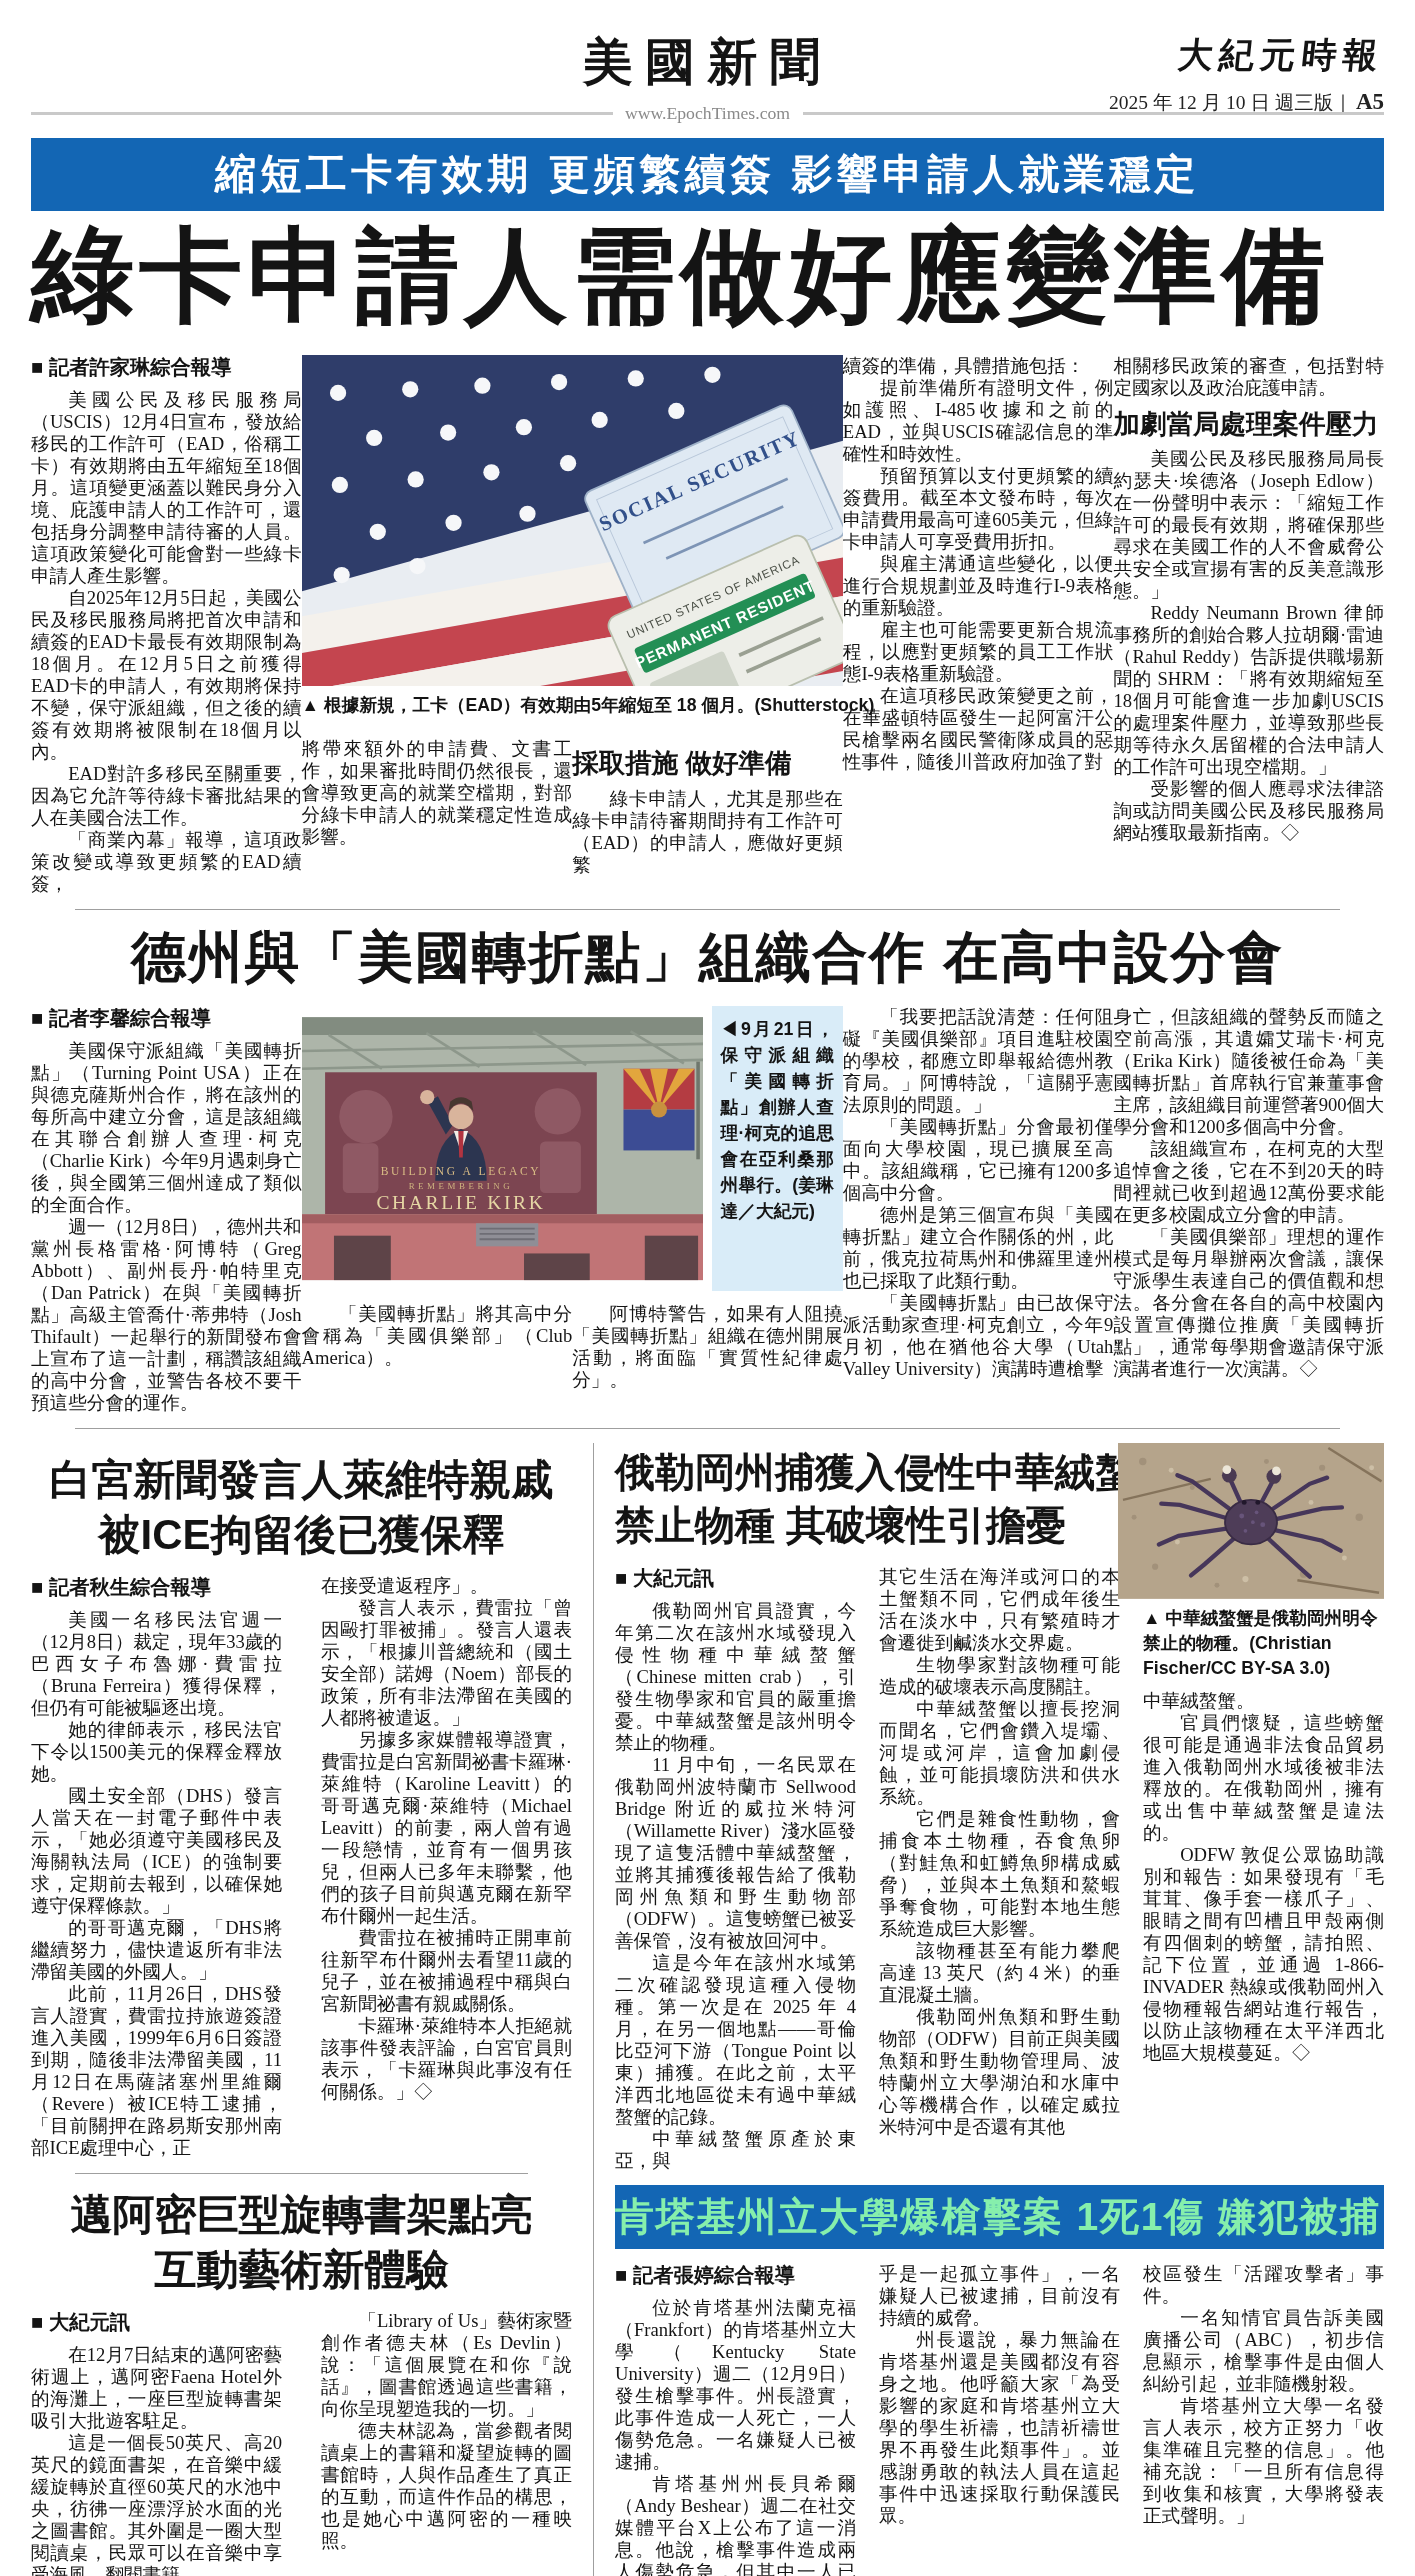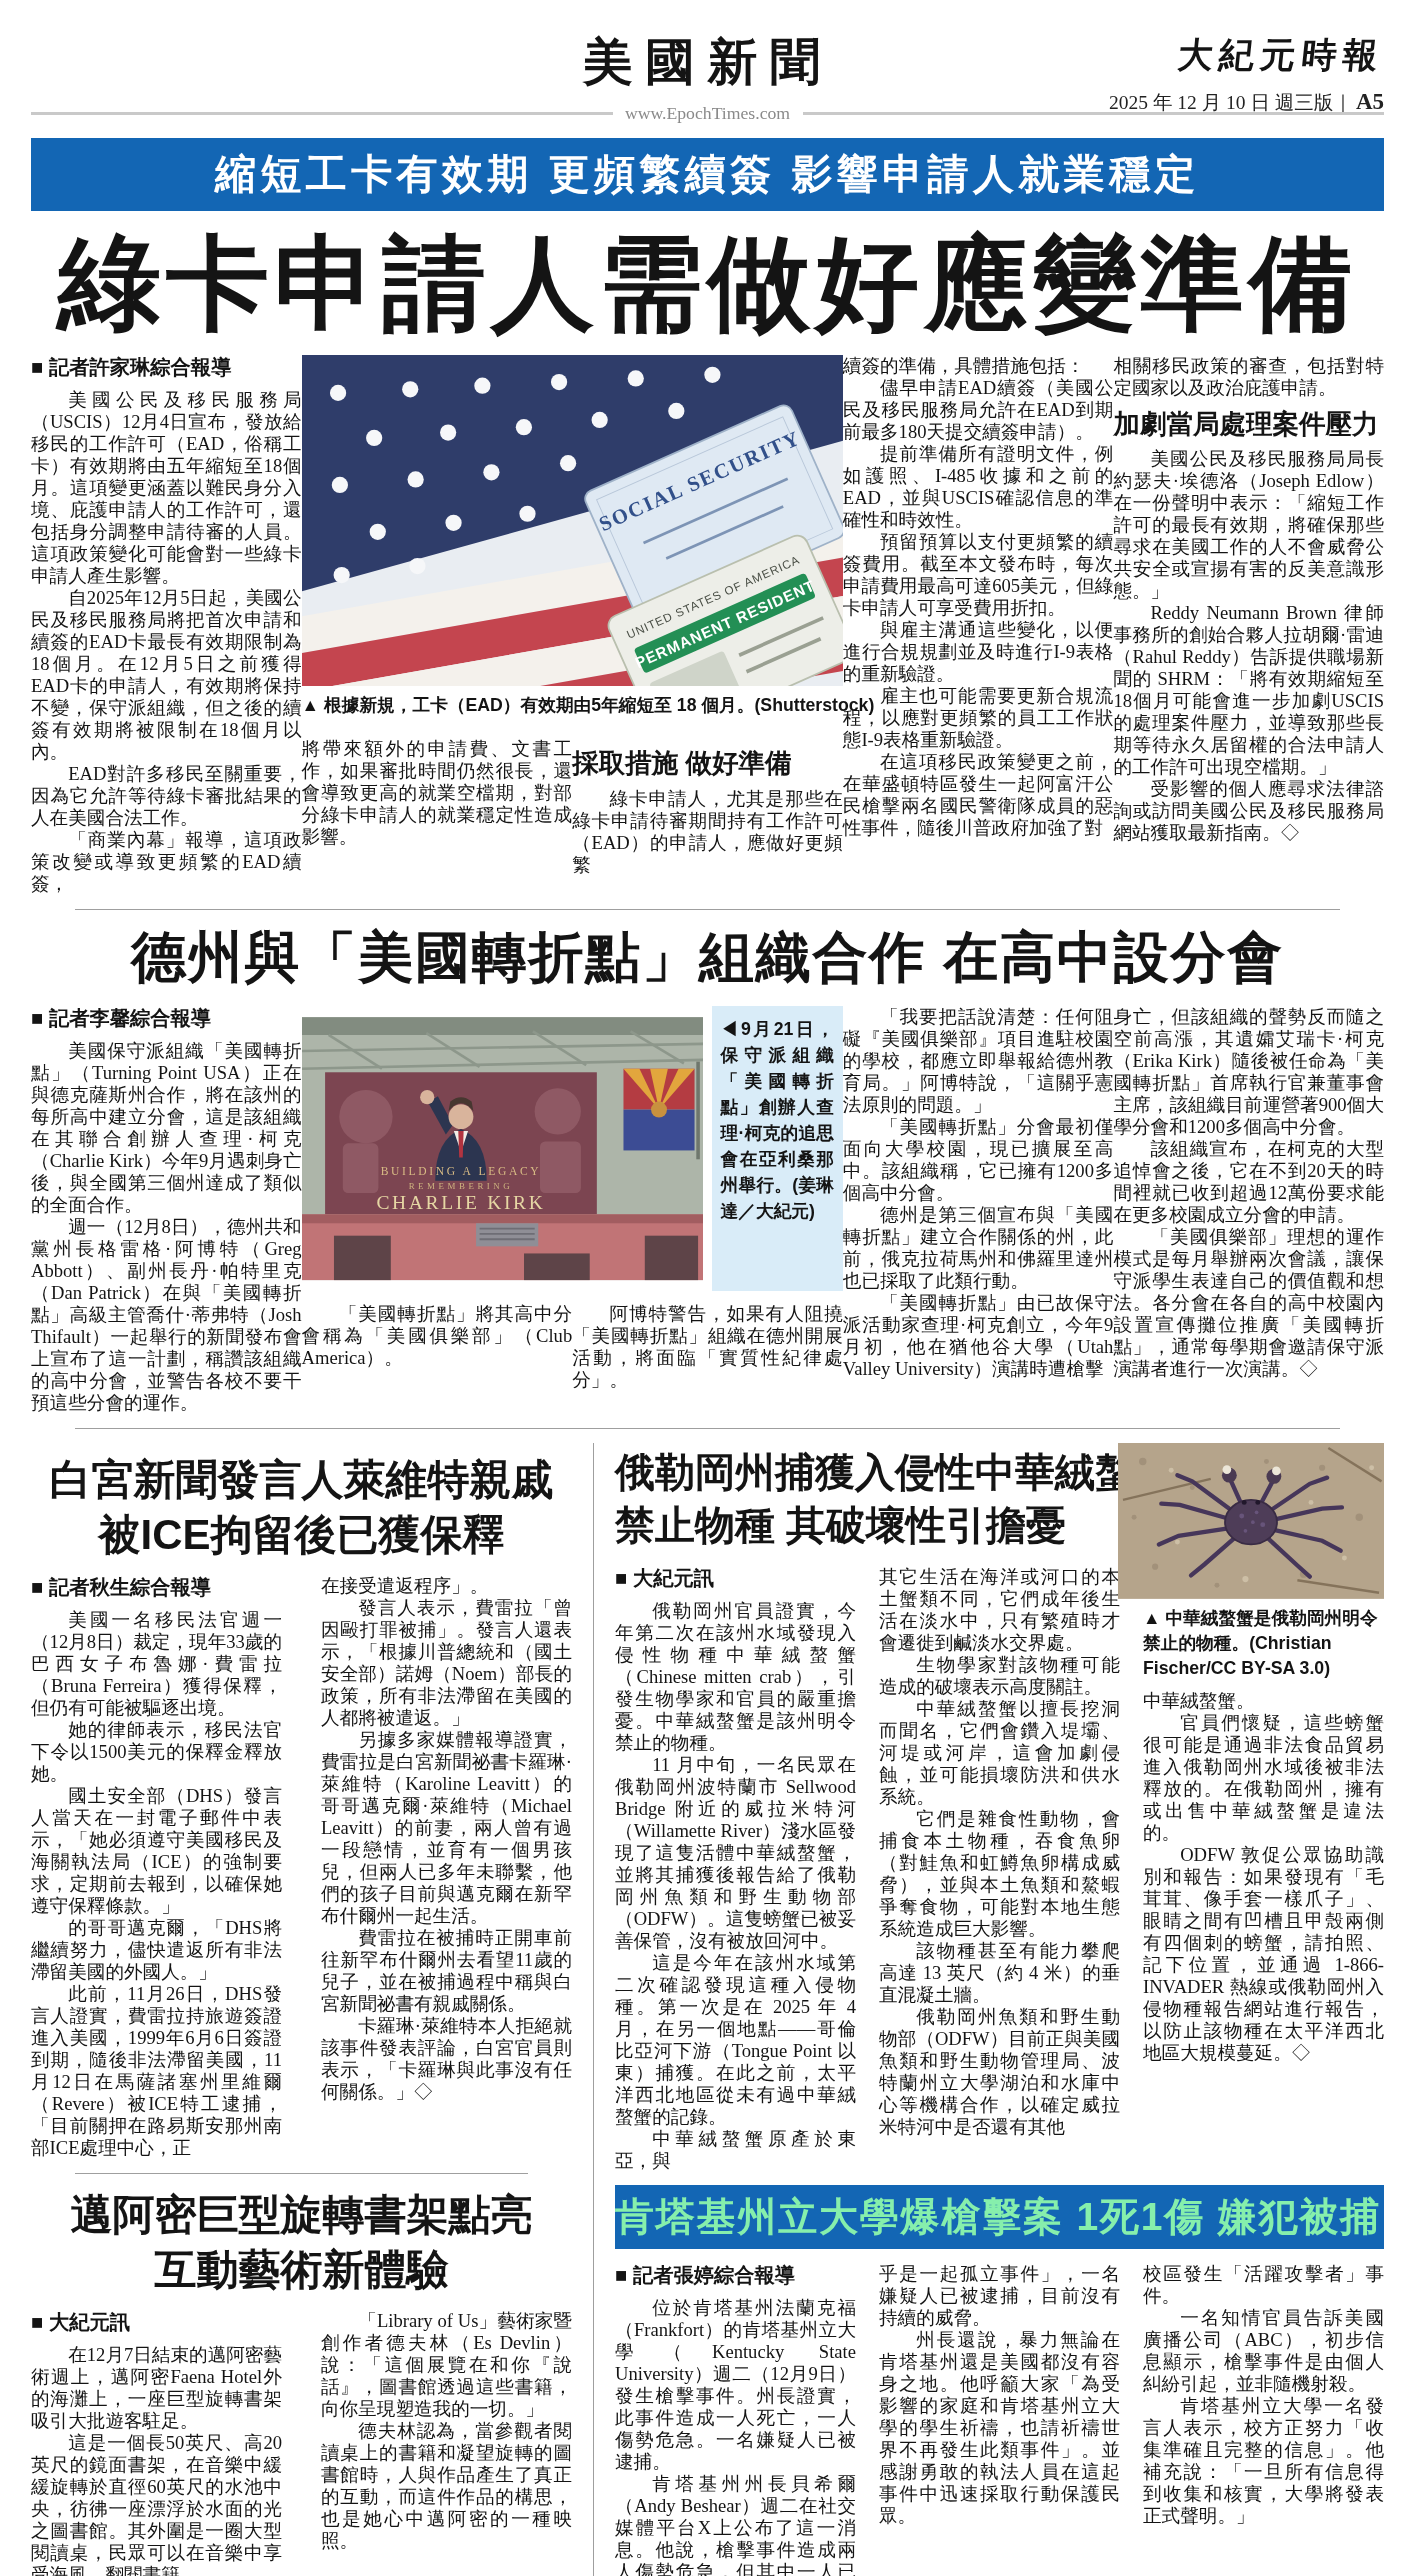--- a/index.html
+++ b/index.html
@@ -15,7 +15,7 @@
 .site-rule{position:relative;height:2.7px;background:#c9c9c9;margin-top:25px}
 .site-label{position:absolute;left:50%;top:50%;transform:translate(-50%,-50%);background:#fff;padding:0 12.4px;color:#8a8a8a;font:17.7px "Liberation Serif",serif}
 .kicker{margin-top:23px;background:#1366b4;color:#fff;text-align:center;font:700 41px/73px "Liberation Sans",sans-serif;letter-spacing:4.4px}
-.lead-headline{margin:8.8px 0 5.3px;text-align:center;font-family:Liberation Sans, sans-serif;font-weight:900;font-size:103px;line-height:1.26;letter-spacing:5.3px;white-space:nowrap}
+.lead-headline{margin:8.8px 0 5.3px;text-align:left;font-family:Liberation Mono, monospace;font-weight:900;font-size:103px;line-height:1.26;letter-spacing:5.3px;white-space:nowrap}
 .cols5{display:grid;grid-template-columns:repeat(5,1fr);}
 .cols2{display:grid;grid-template-columns:1fr 1fr;column-gap:39px}
 .cols3{display:grid;grid-template-columns:1fr 1fr 1fr;column-gap:23px}

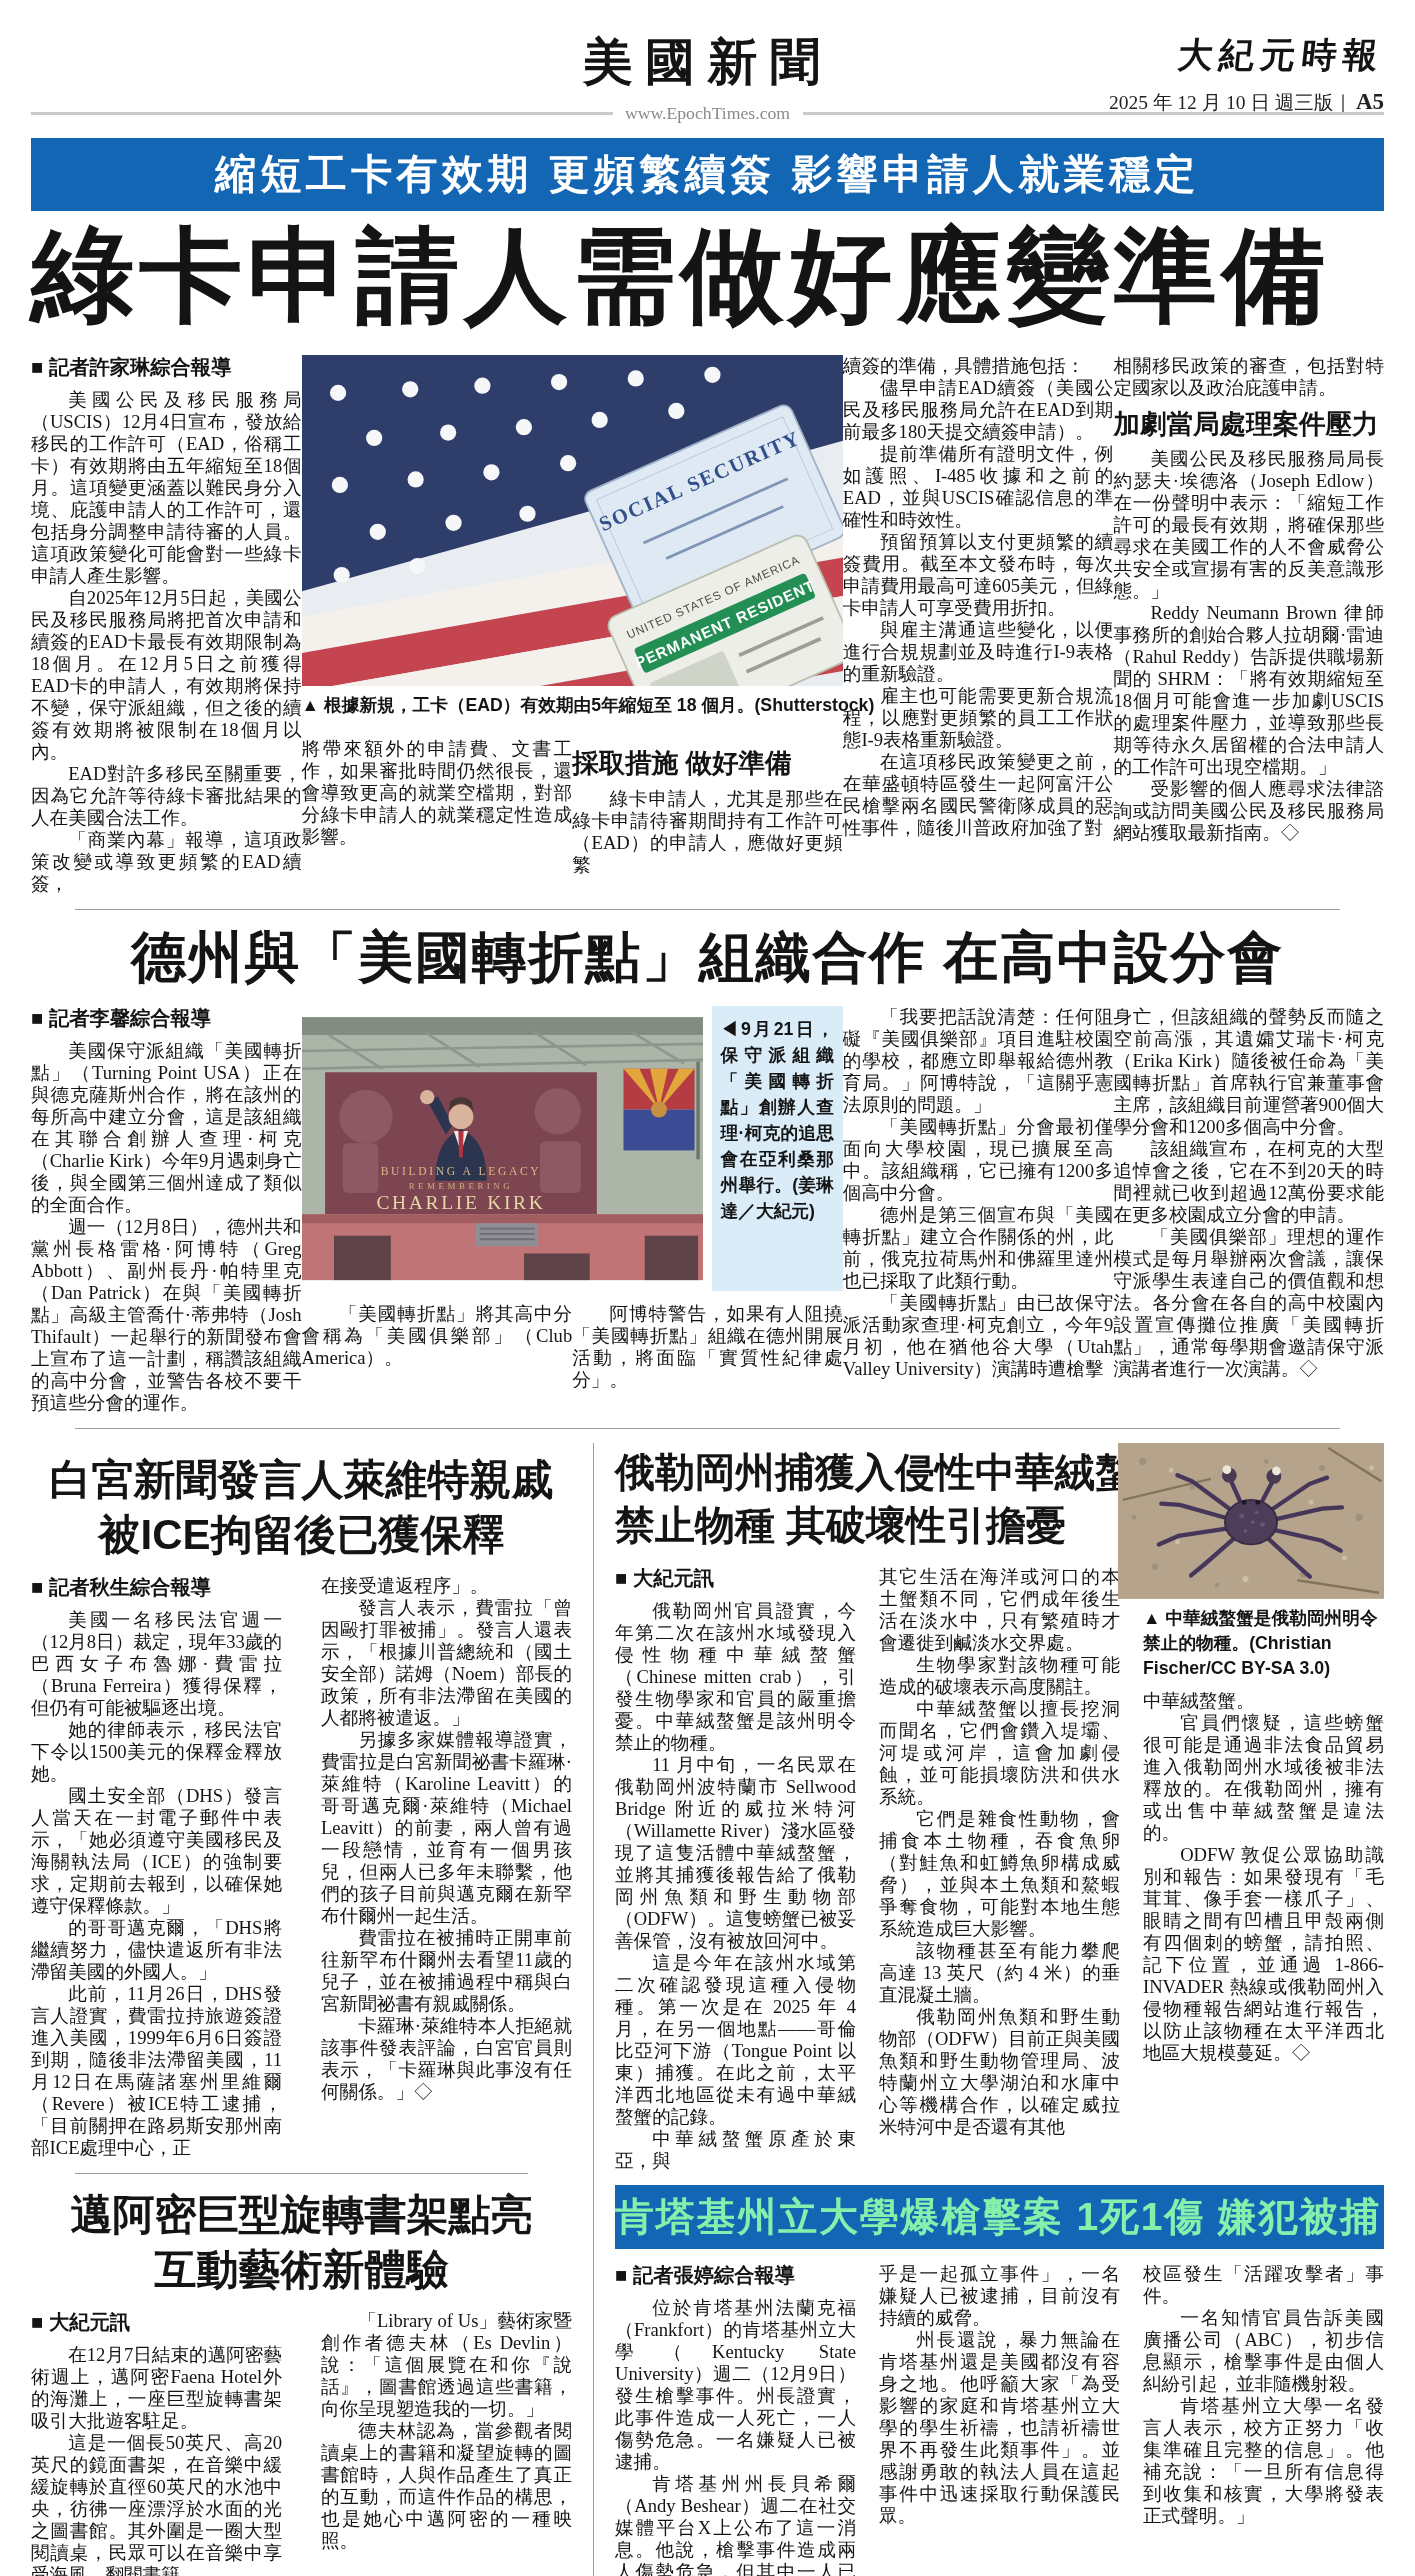--- a/index.html
+++ b/index.html
@@ -156,7 +156,6 @@
     <div class="lead-c4">
       <div>
             <p class="para cont">續簽的準備，具體措施包括：</p>
-            <p class="para">儘早申請EAD續簽（美國公民及移民服務局允許在EAD到期前最多180天提交續簽申請）。</p>
             <p class="para">提前準備所有證明文件，例如護照、I-485收據和之前的EAD，並與USCIS確認信息的準確性和時效性。</p>
             <p class="para">預留預算以支付更頻繁的續簽費用。截至本文發布時，每次申請費用最高可達605美元，但綠卡申請人可享受費用折扣。</p>
             <p class="para">與雇主溝通這些變化，以便進行合規規劃並及時進行I-9表格的重新驗證。</p>

